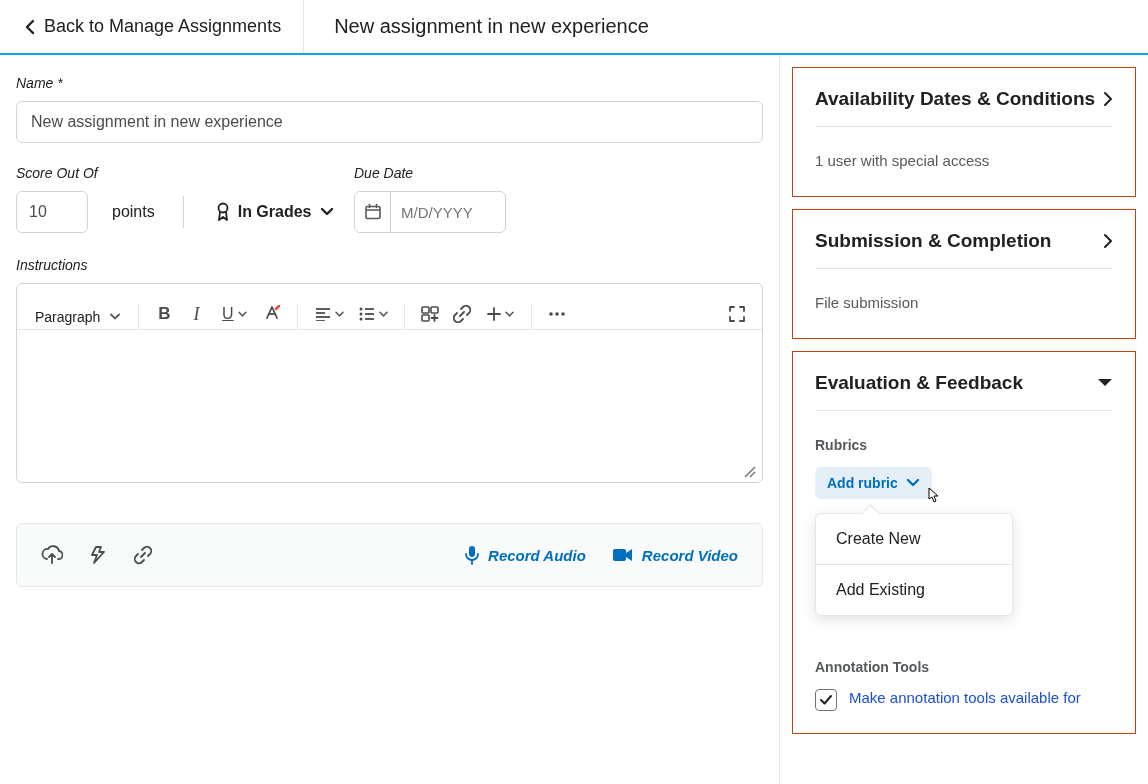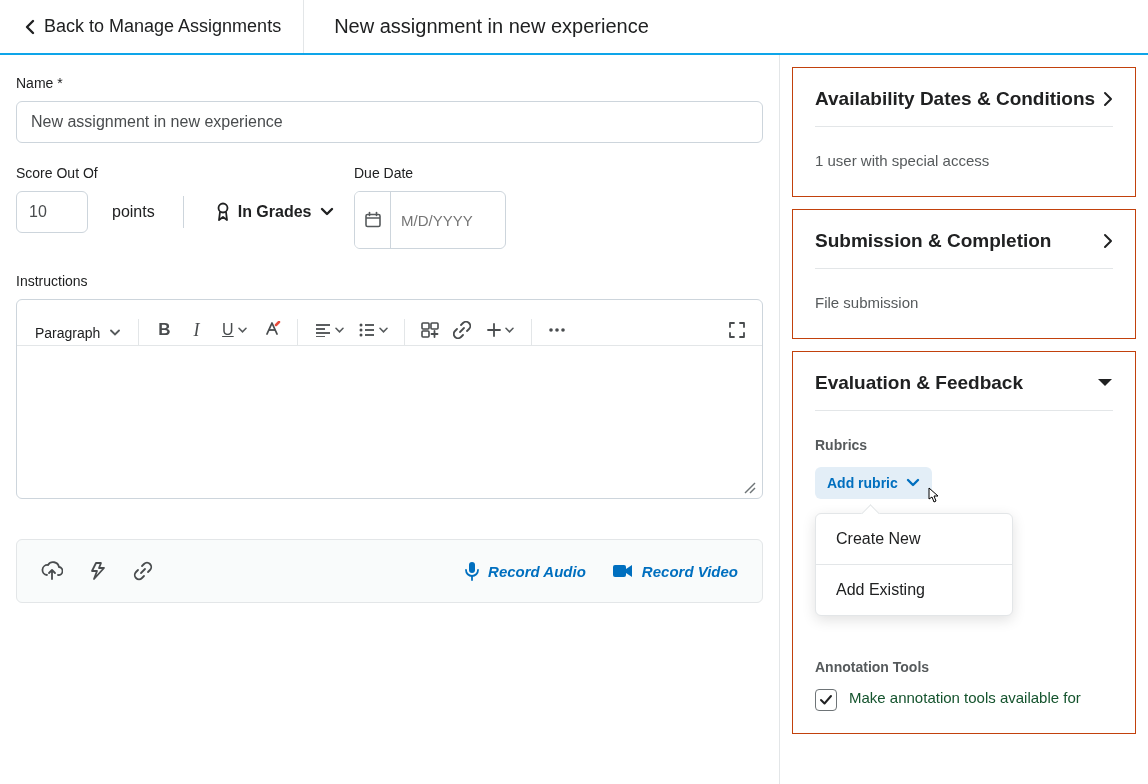--- a/index.html
+++ b/index.html
@@ -54,6 +54,7 @@
     color: #202122;
     margin-bottom: 10px;
     display: block;
+    font-style: italic;
   }
   .name-input {
     width: 100%;

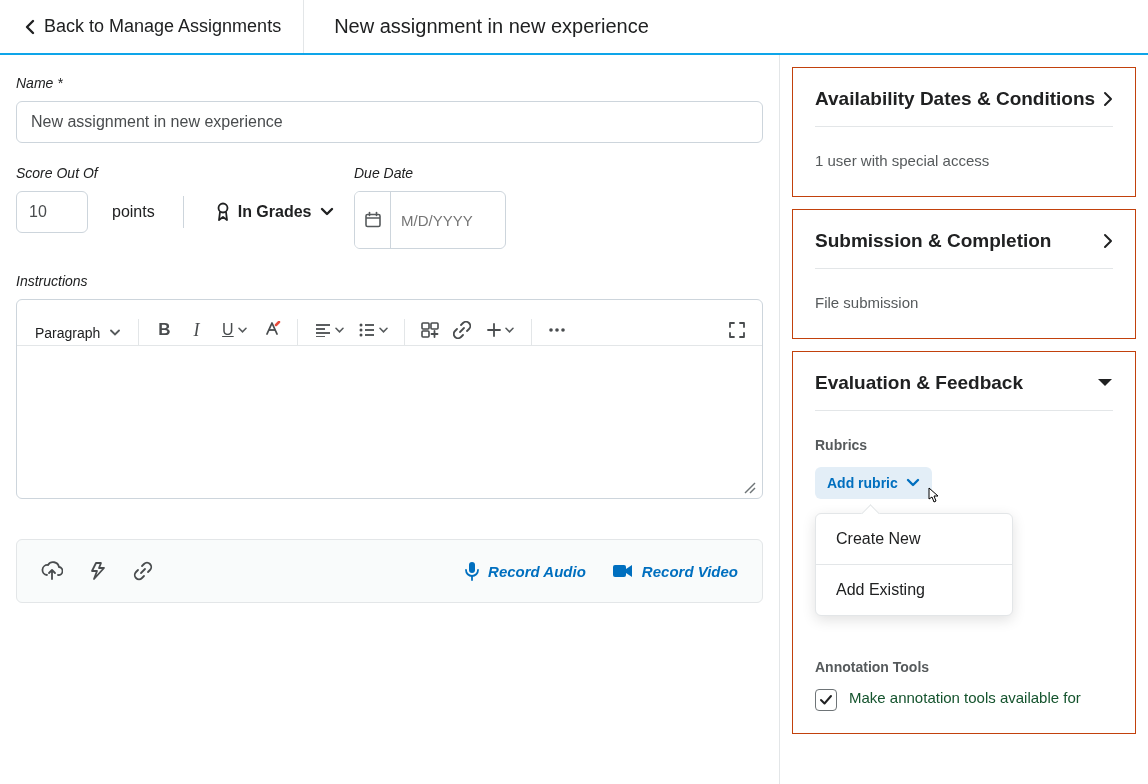--- a/index.html
+++ b/index.html
@@ -105,7 +105,7 @@
   .date-input-wrap {
     display: flex;
     align-items: center;
-    height: 58px;
+    height: 42px;
     border: 1px solid #cdd5dc;
     border-radius: 6px;
     overflow: hidden;

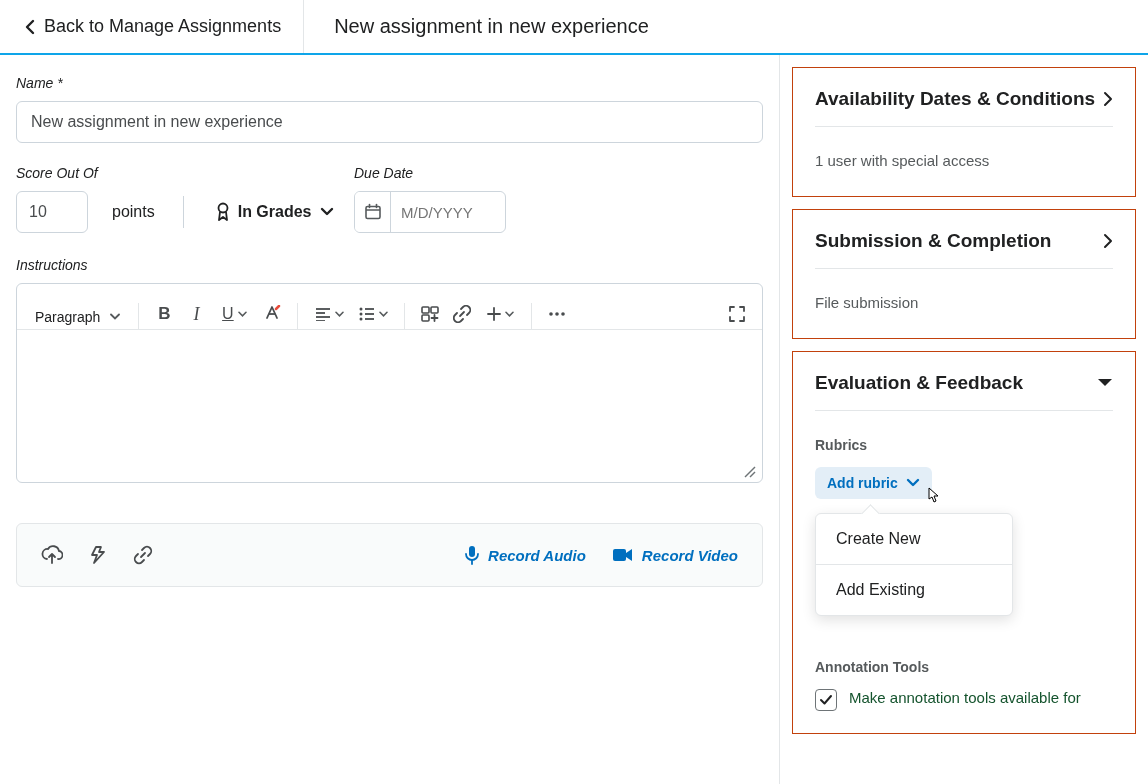--- a/index.html
+++ b/index.html
@@ -297,7 +297,7 @@
     gap: 12px;
     margin-top: 12px;
     font-size: 15px;
-    color: #14532d;
+    color: #1d4ed8;
   }
   .checkbox {
     width: 22px;

